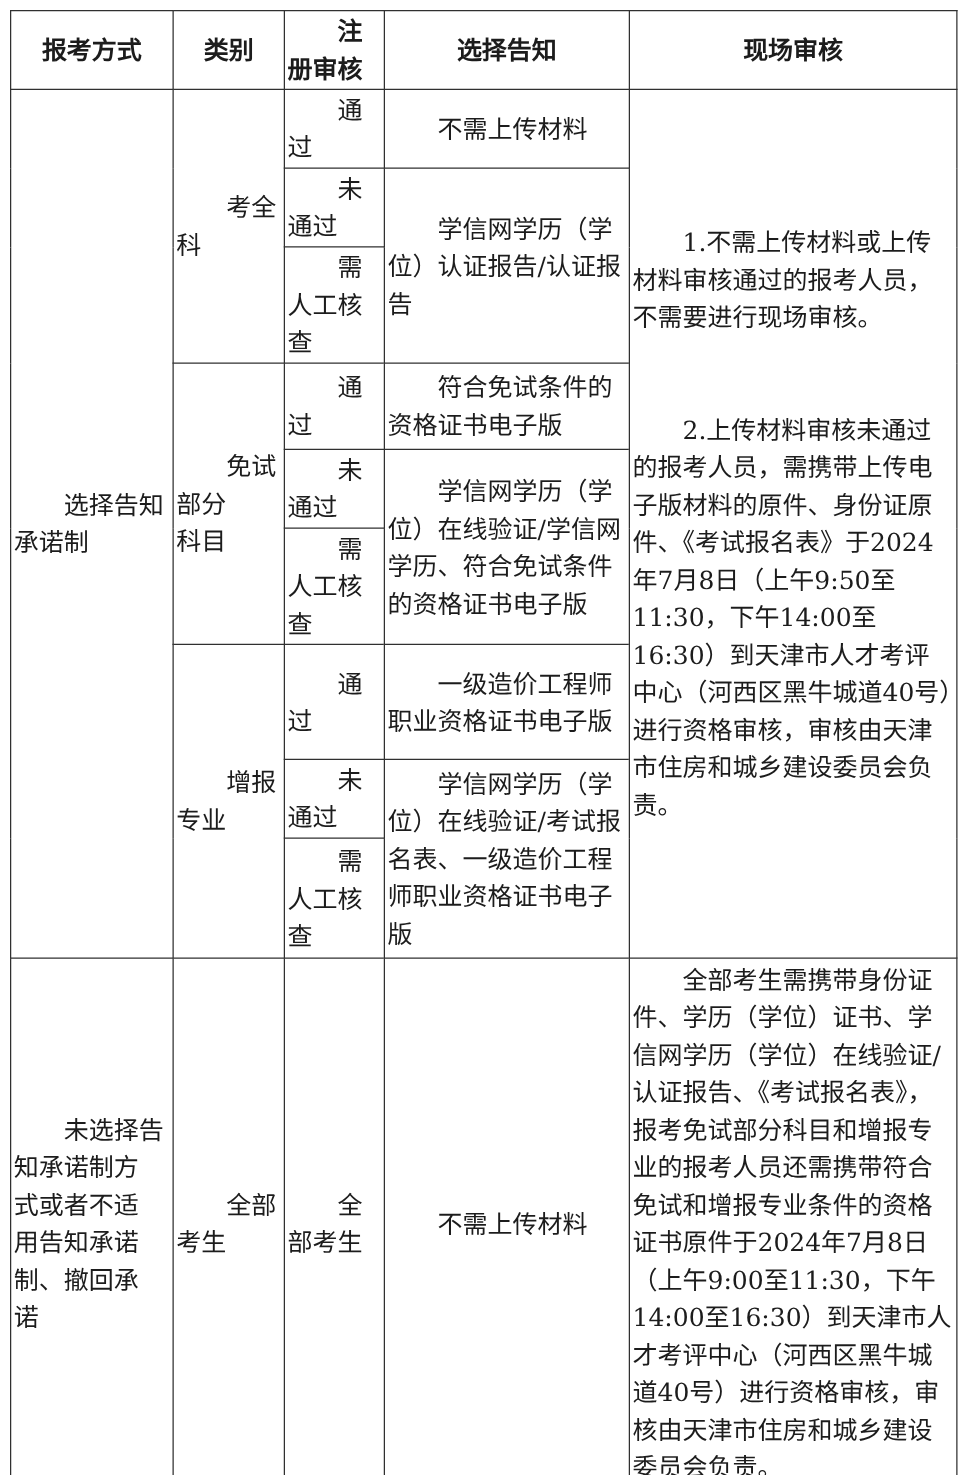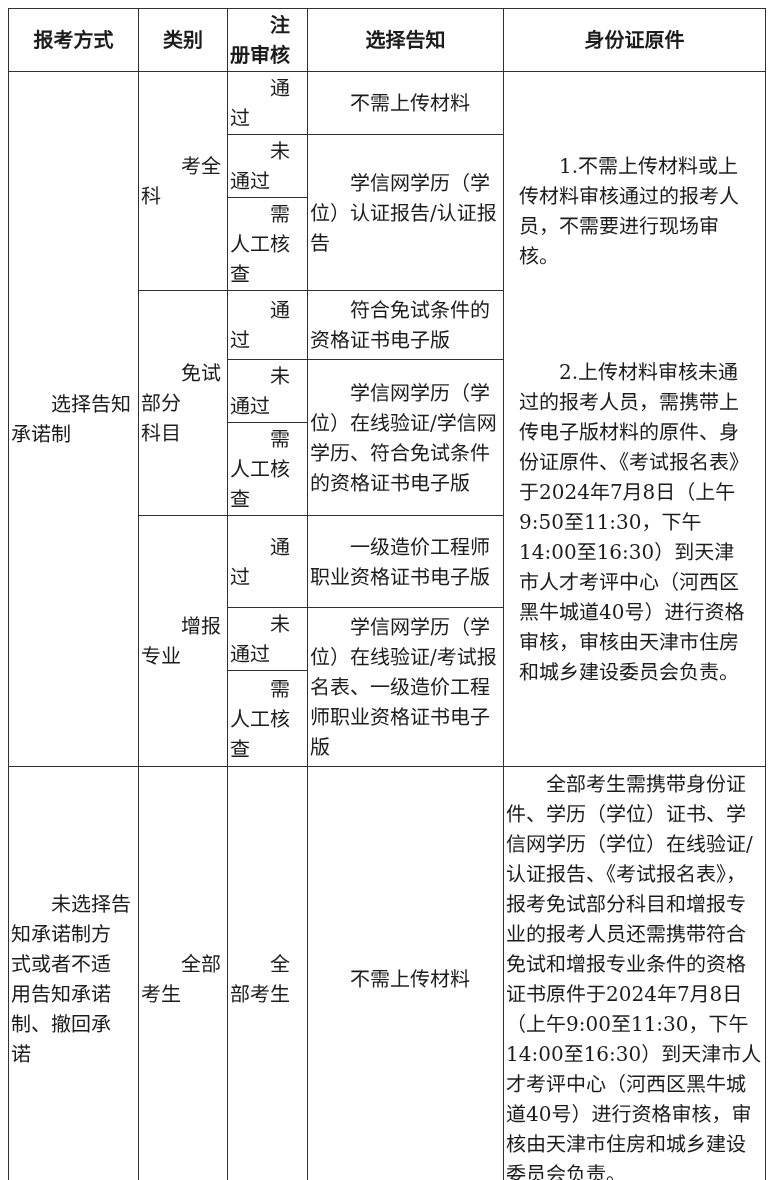--- a/index.html
+++ b/index.html
@@ -79,7 +79,7 @@
     <th class="wrap-left">注
 册审核</th>
     <th>选择告知</th>
-    <th>身份证原件</th>
+    <th>现场审核</th>
   </tr>
 
   <tr class="h-r1">

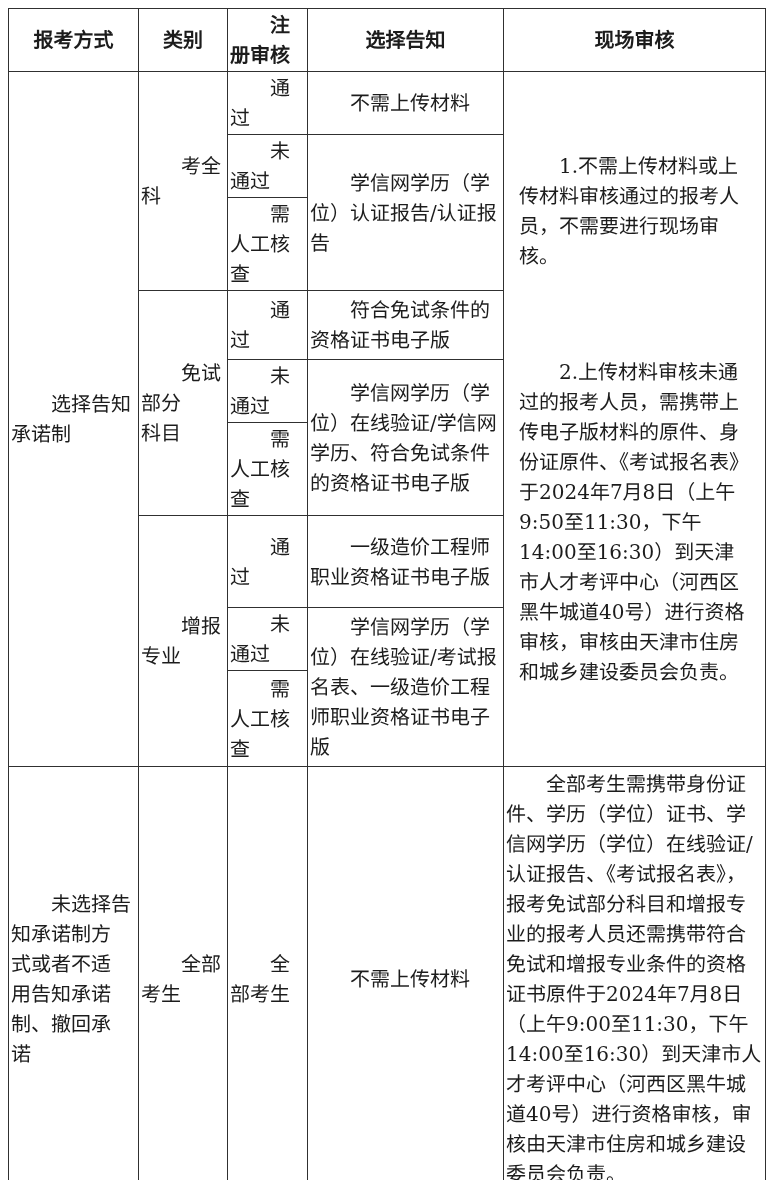--- a/index.html
+++ b/index.html
@@ -39,7 +39,7 @@
   .bold { font-weight: 400; }
   .top { vertical-align: top; padding-top: 4px; }
   .review-table p {
-    margin: 13px;
+    margin: 0;
     padding: 0;
   }
   

